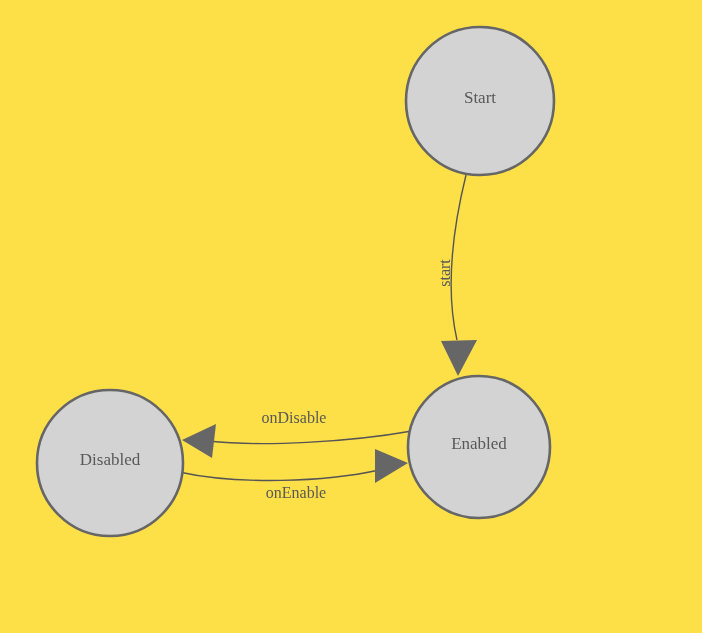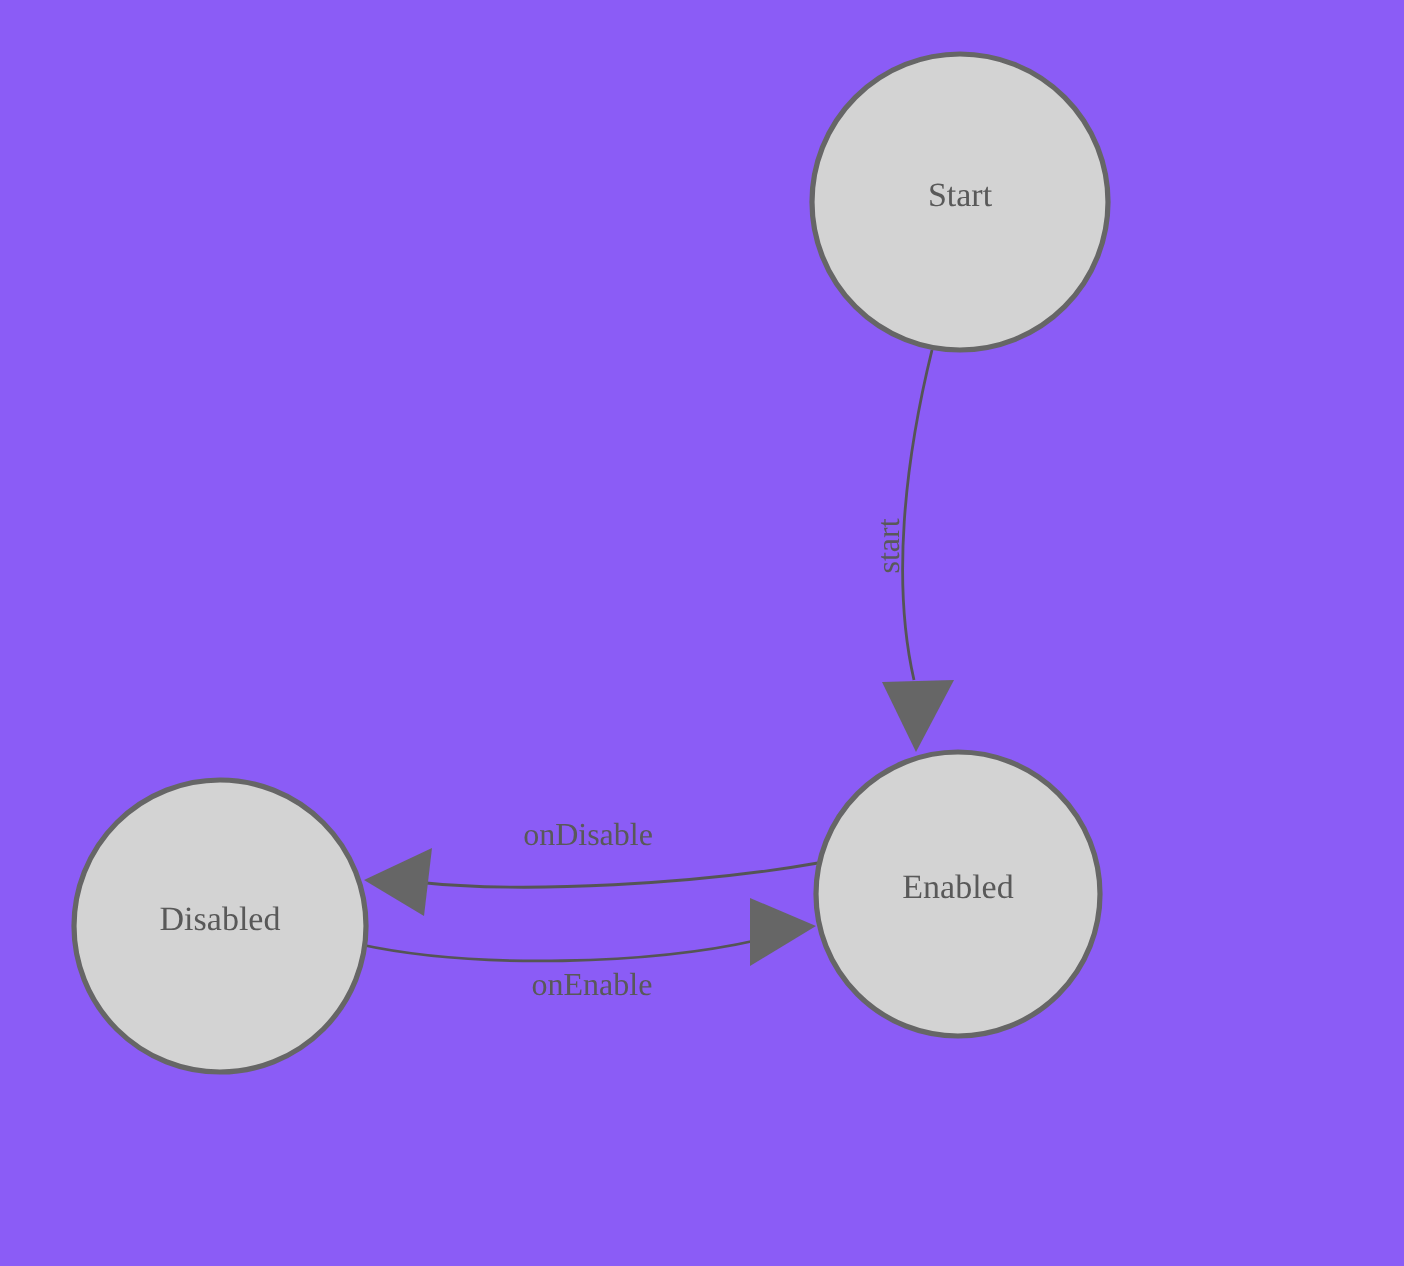--- a/index.html
+++ b/index.html
@@ -18,7 +18,7 @@
     position: relative;
     width: 702px;
     height: 633px;
-    background: #8b5cf6;
+    background: #fde047;
   }
   svg.diagram-svg {
     display: block;

